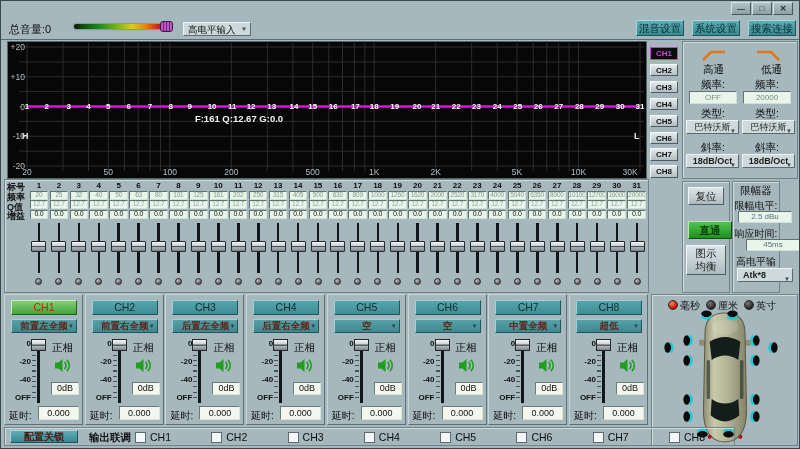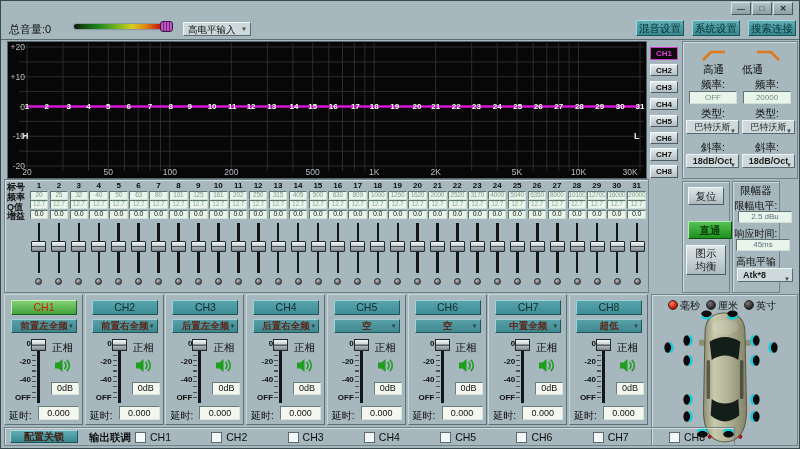--- a/index.html
+++ b/index.html
@@ -187,7 +187,7 @@
         <polyline points="2,3 16,3 24,11" fill="none" stroke="#e07818" stroke-width="2.6"></polyline>
       </svg>
     <span class="xlab" style="left:20px;top:21px">高通</span>
-    <span class="xlab" style="left:59px;top:21px">低通</span>
+    <span class="xlab" style="left:78px;top:21px">低通</span>
     <span class="xlab" style="left:18px;top:36px">频率:</span>
     <span class="xlab" style="left:72px;top:36px">频率:</span>
     <div class="xfield" style="left:6px;top:49px;width:48px">OFF</div>

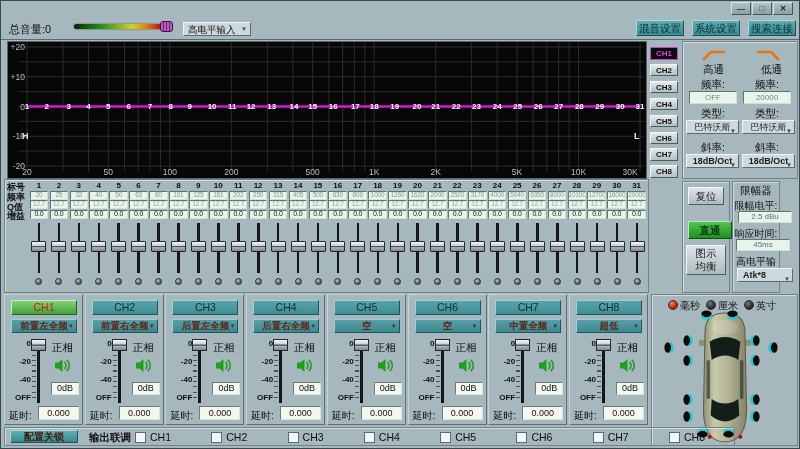--- a/index.html
+++ b/index.html
@@ -112,6 +112,7 @@
         <line x1="11" y1="124" x2="636" y2="124" stroke="#2c2c2c" stroke-width="1"></line>
         <line x1="19" y1="64.5" x2="632" y2="64.5" stroke="#d916d9" stroke-width="2.4"></line>
       </svg>
+    <div style="position:absolute;left:156px;top:71px;width:150px;text-align:center;font-size:9.5px;font-weight:bold;color:#f2f2f2;">F:161 Q:12.67 G:0.0</div>
     <div style="position:absolute;left:14px;top:89px;font-size:9px;font-weight:bold;color:#e8e8e8;">H</div>
     <div style="position:absolute;left:626px;top:89px;font-size:9px;font-weight:bold;color:#e8e8e8;">L</div>
     <div id="bandNums">

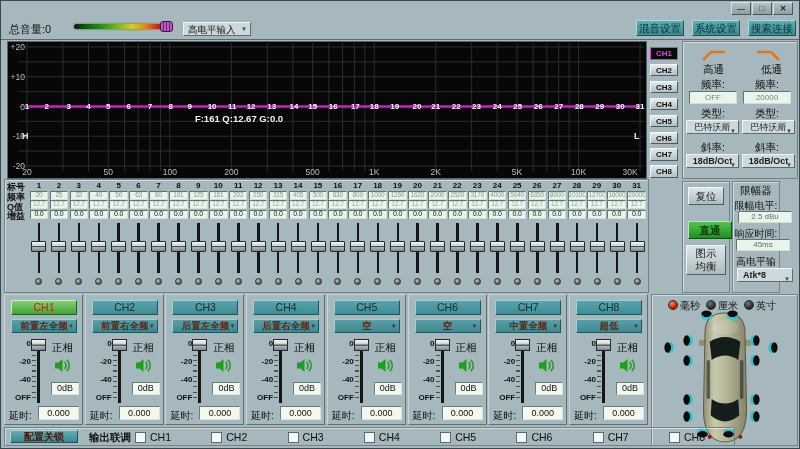--- a/index.html
+++ b/index.html
@@ -635,7 +635,7 @@
     <div style="position:absolute;left:0;top:17px;width:100%;text-align:center;font-size:10px;">限幅电平:</div>
     <div class="xfield" style="left:5px;top:29px;width:54px;height:12px;line-height:10px;color:#58707a">2.5 dBu</div>
     <div style="position:absolute;left:0;top:45px;width:100%;text-align:center;font-size:10px;">响应时间:</div>
-    <div class="xfield" style="left:3px;top:57px;width:54px;height:12px;line-height:10px;color:#58707a">45ms</div>
+    <div class="xfield" style="left:13px;top:57px;width:54px;height:12px;line-height:10px;color:#58707a">45ms</div>
     <div style="position:absolute;left:0;top:73px;width:100%;text-align:center;font-size:10px;">高电平输入:</div>
     <div class="ldd" style="left:4px;top:86px;width:56px;font-weight:bold;text-align:left;padding-left:5px;"><span>Atk*8</span><span class="darr">▼</span></div>
   </div>

